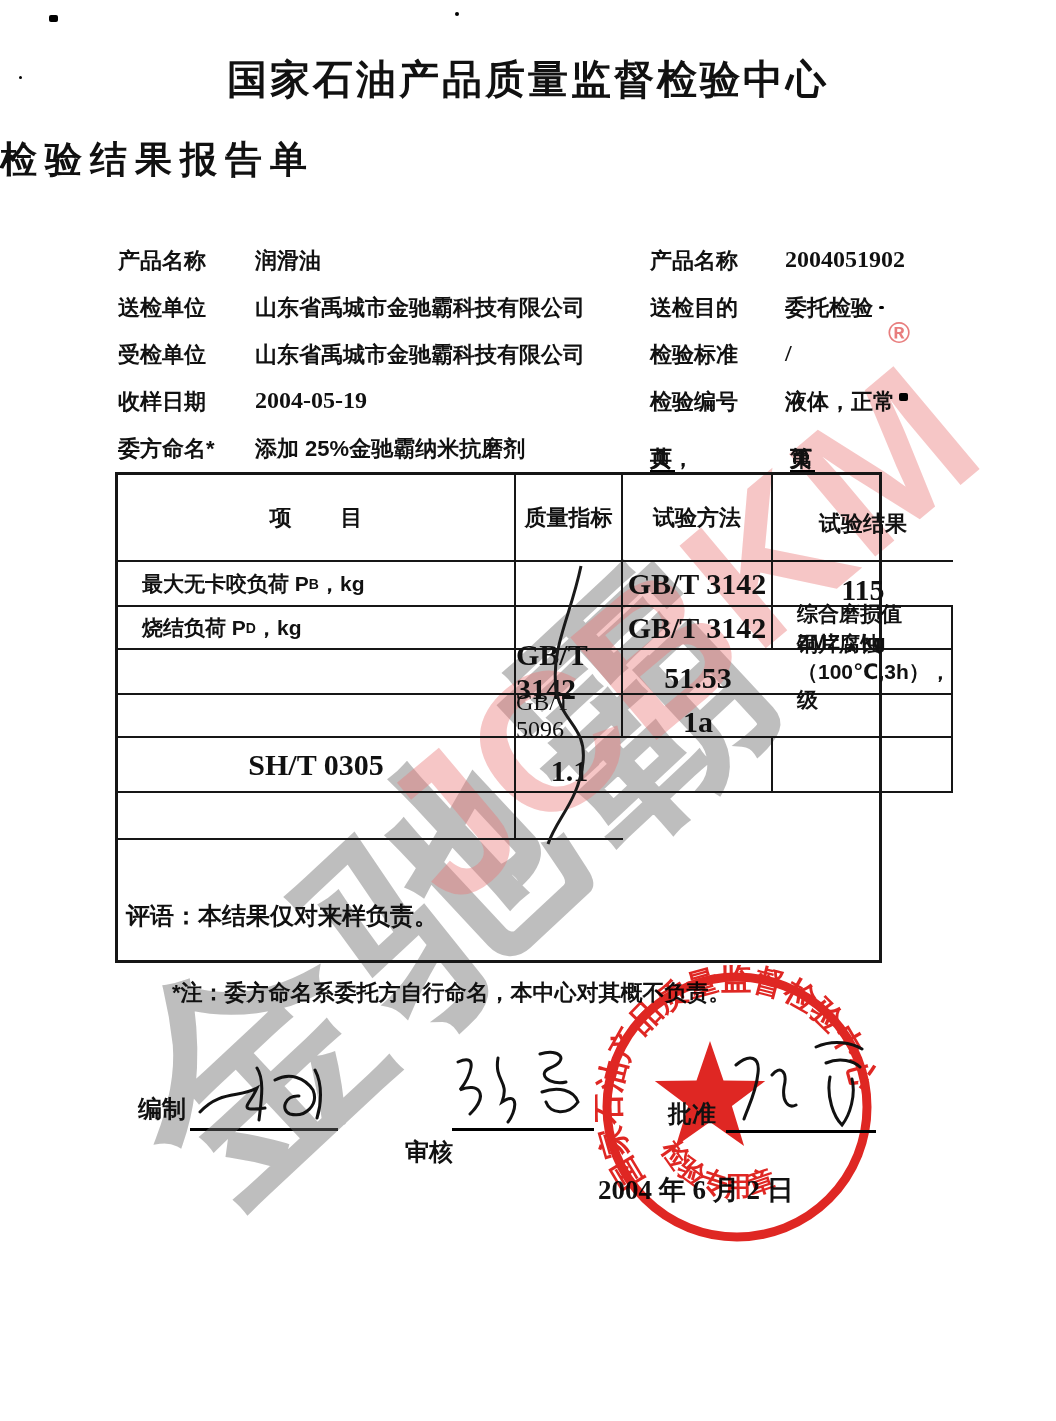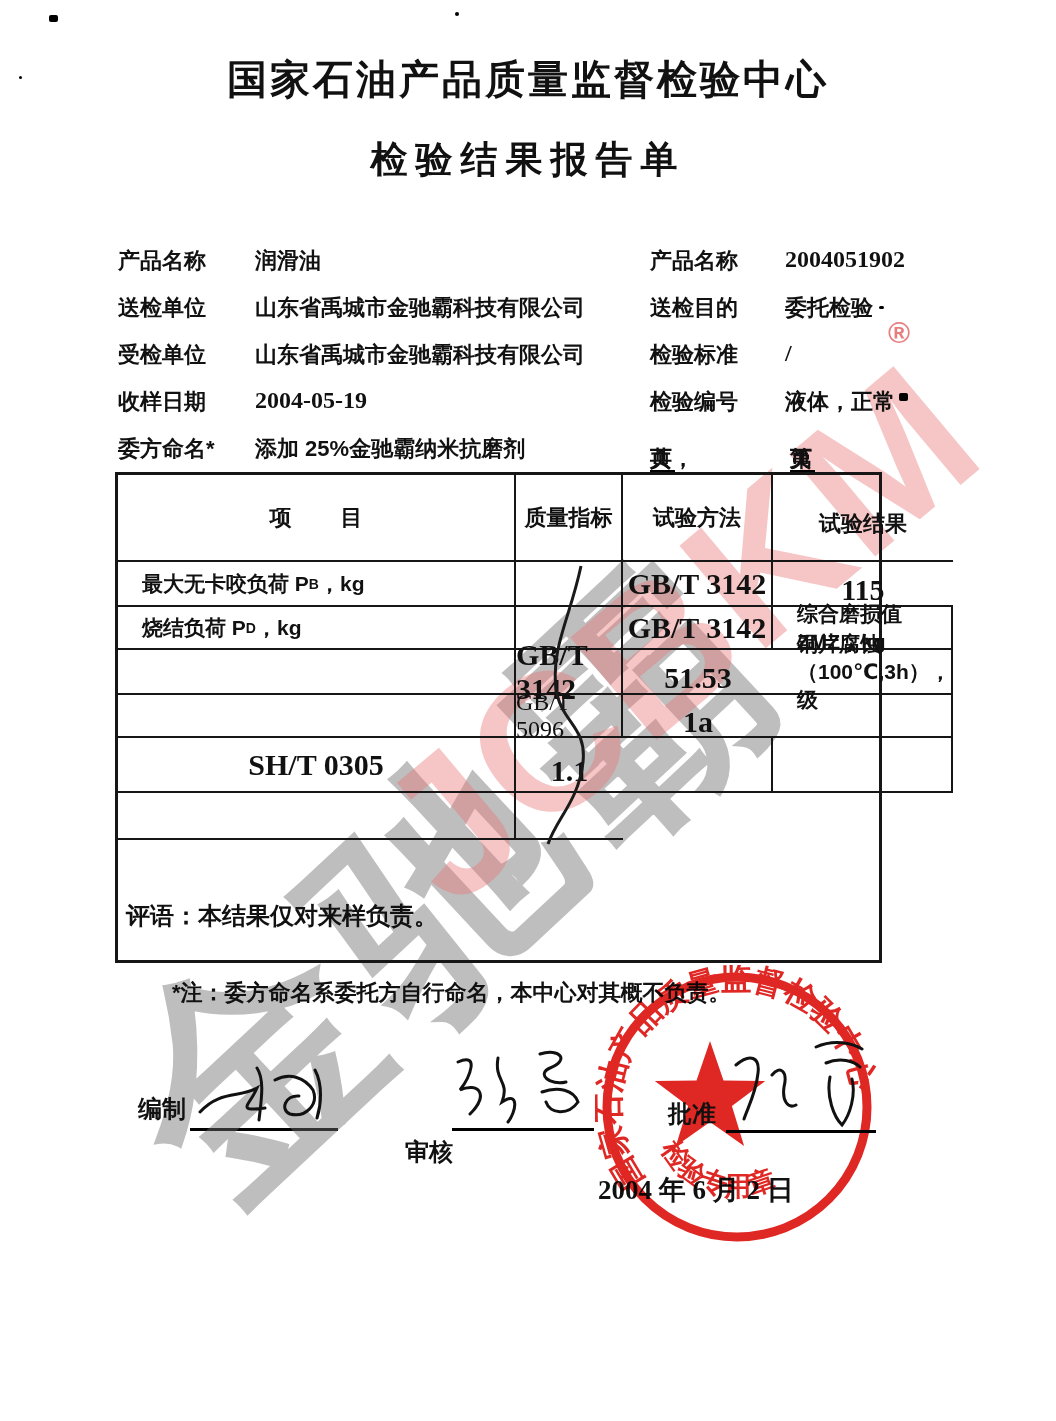--- a/index.html
+++ b/index.html
@@ -21,7 +21,7 @@
   
   .title-org{position:absolute;left:0;right:0;top:52px;text-align:center;z-index:2;
              font-size:40px;font-weight:800;letter-spacing:3px;}
-  .title-report{position:absolute;left:0;right:0;top:135px;text-align:center;z-index:2;
+  .title-report{position:absolute;left:0;right:0;top:135px;text-align:left;z-index:2;
              font-size:37px;font-weight:800;letter-spacing:8px;}
 
   

